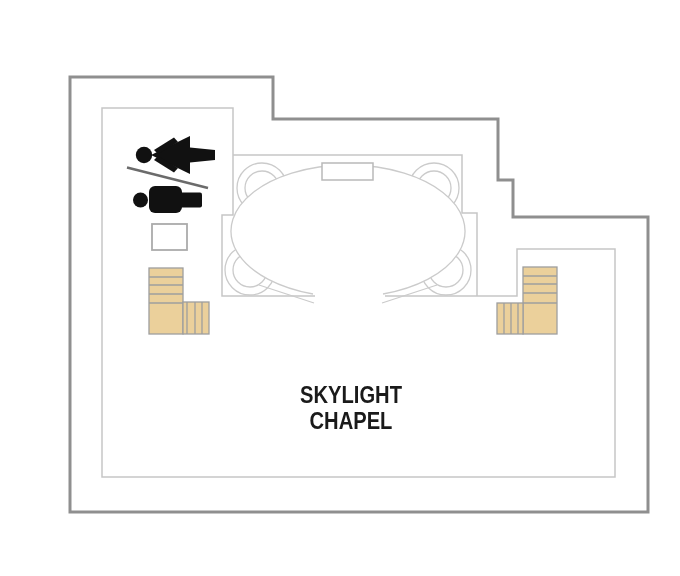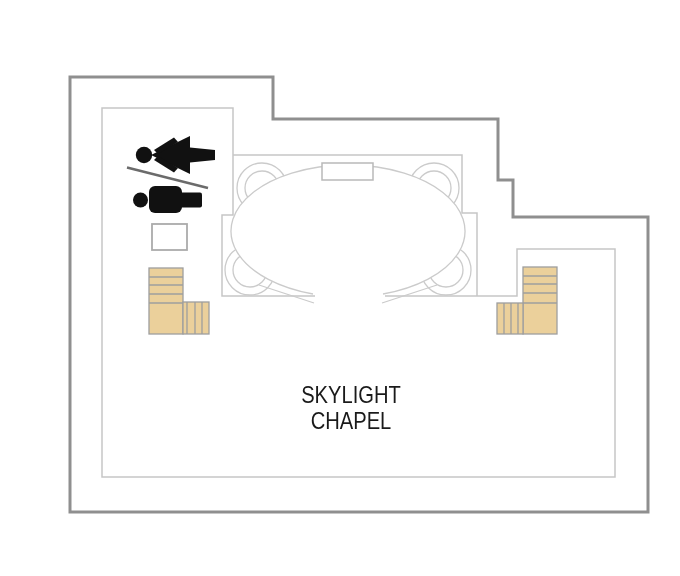--- a/index.html
+++ b/index.html
@@ -28,7 +28,7 @@
     left:211px;top:382px;width:280px;
     text-align:center;
     color:#1a1a1a;
-    font-weight:normal;
+    font-weight:bold;
     font-size:24px;
     line-height:26px;
     letter-spacing:0px;

